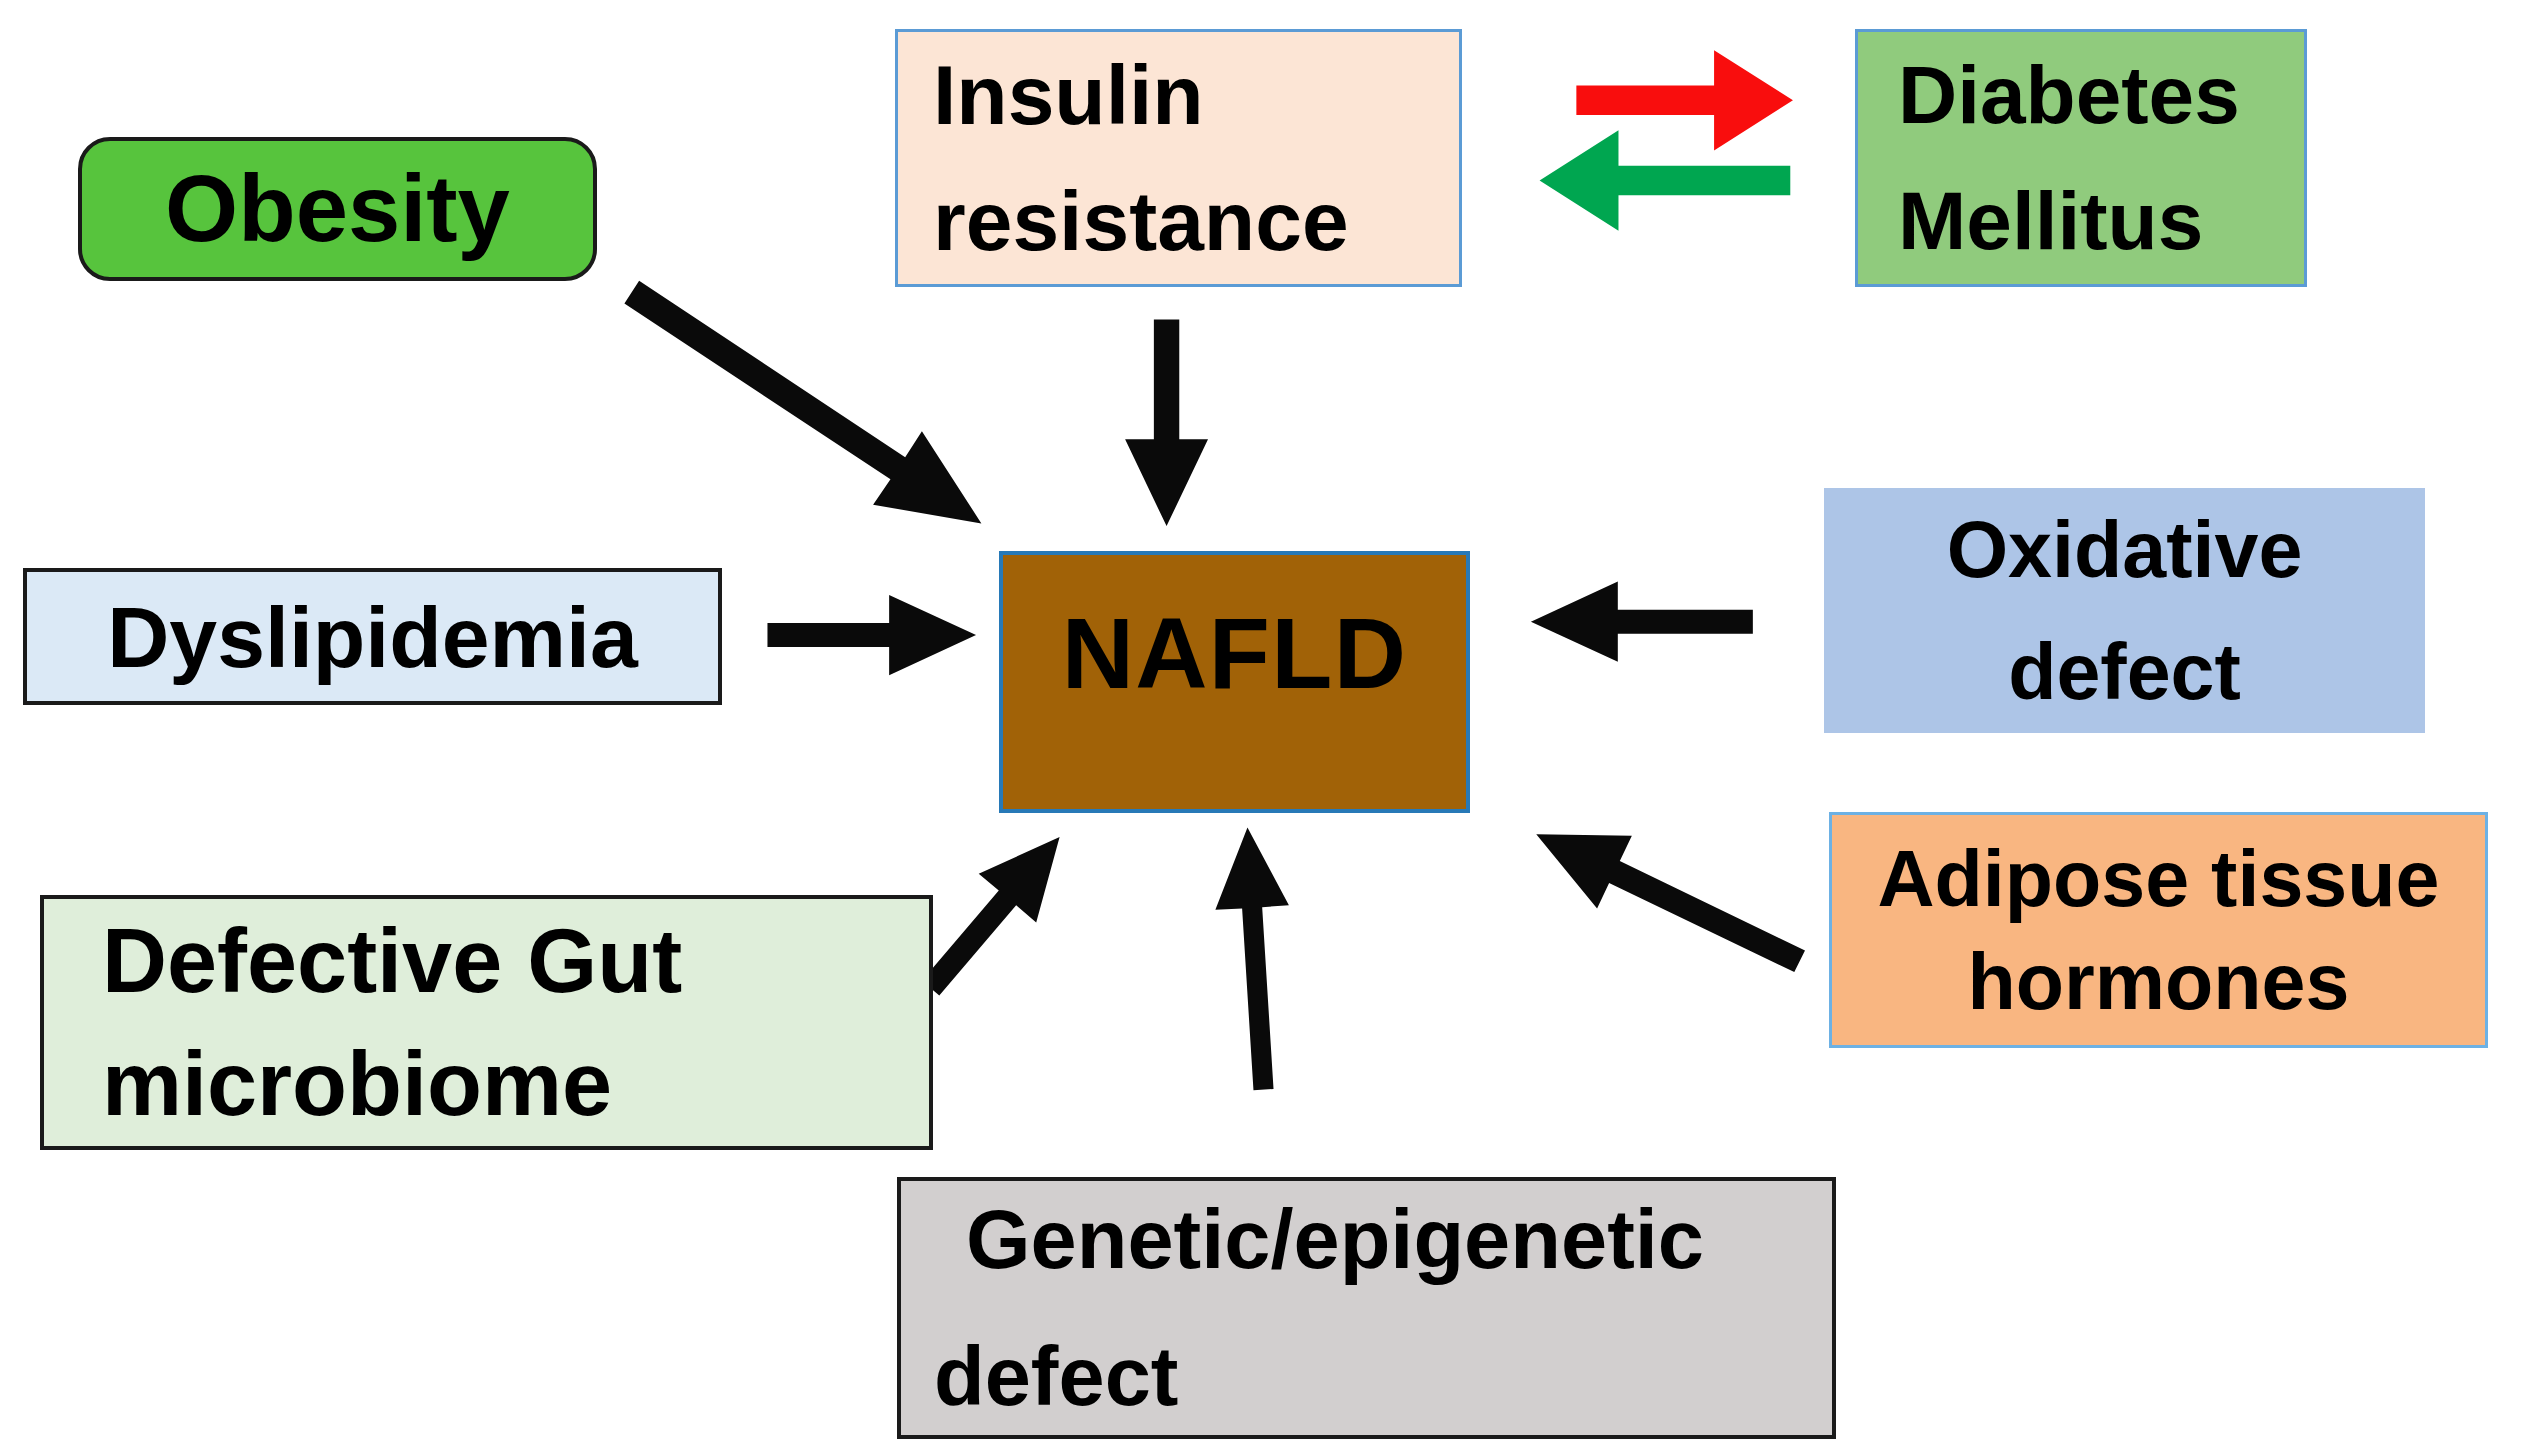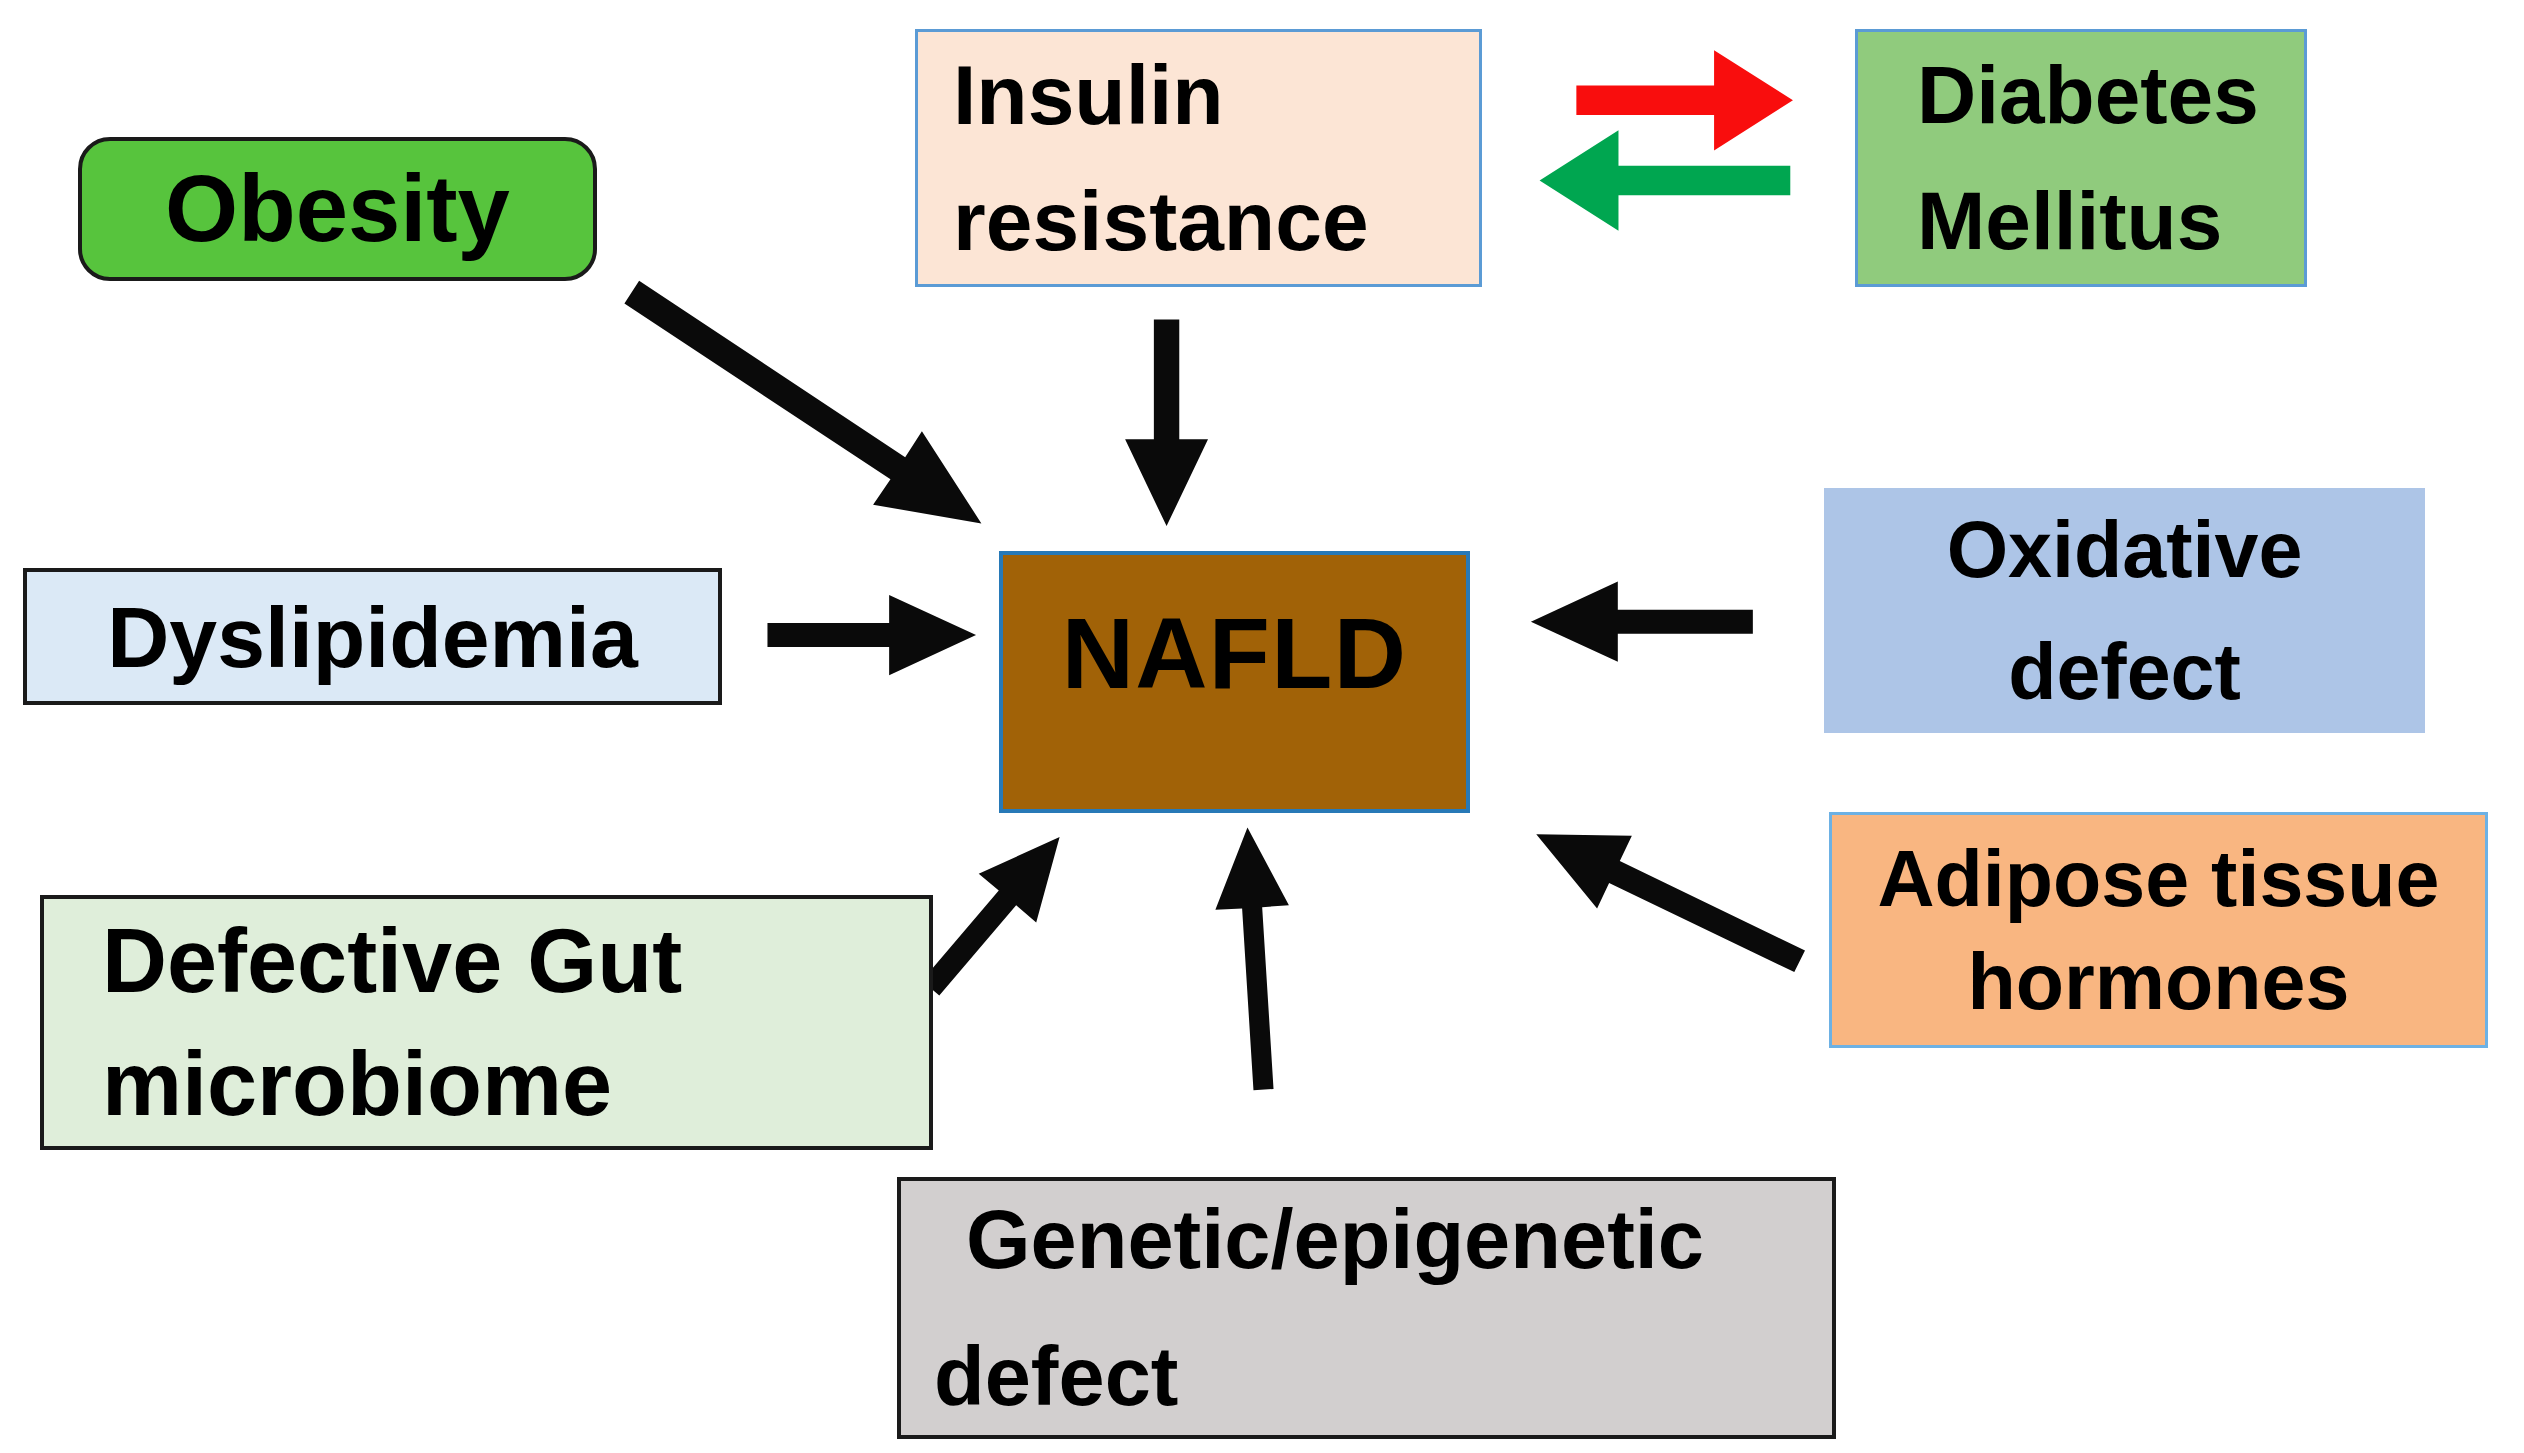--- a/index.html
+++ b/index.html
@@ -112,7 +112,7 @@
     <span class="line">Obesity</span>
   </div>
 
-  <div class="node n-insulin" style="background: rgb(252, 229, 213); border-color: rgb(91, 155, 213); margin-left: 20px;">
+  <div class="node n-insulin" style="background: rgb(252, 229, 213); border-color: rgb(91, 155, 213);">
     <span class="line">Insulin</span>
     <span class="line">resistance</span>
   </div>

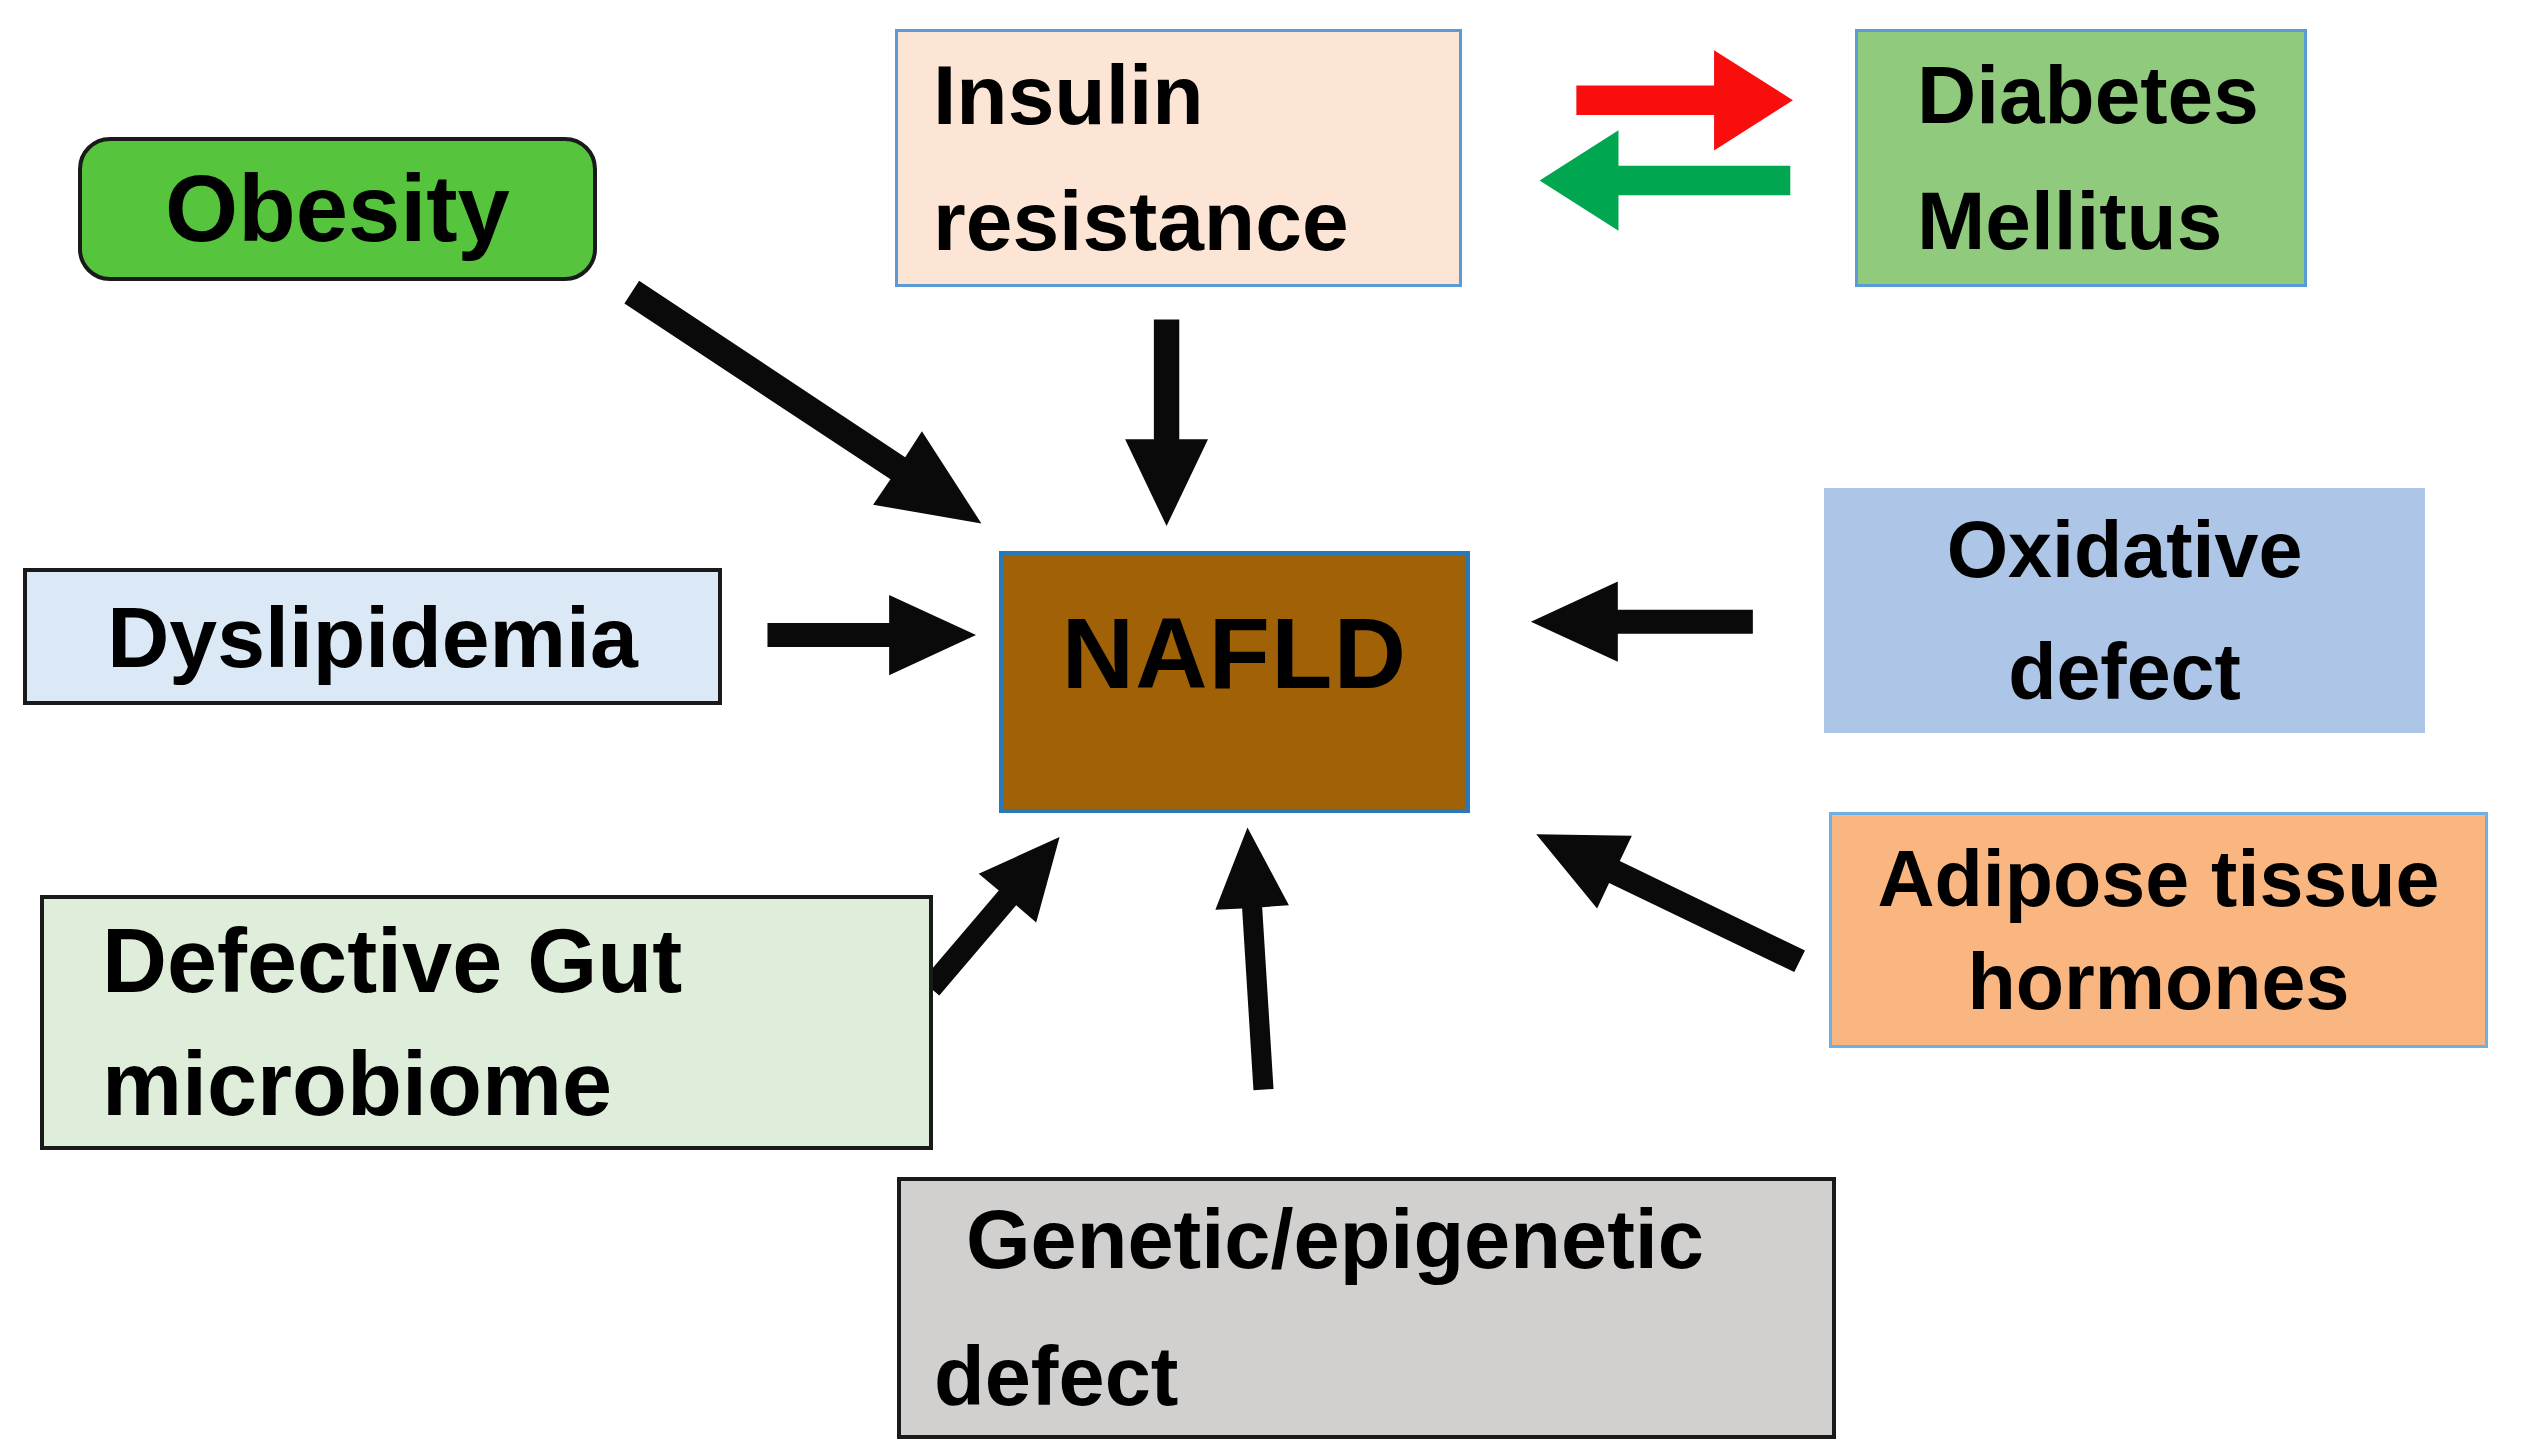--- a/index.html
+++ b/index.html
@@ -52,7 +52,7 @@
     left: 1855px; top: 29px; width: 452px; height: 258px;
     font-size: 82px; border-width: 3.3px;
     align-items: flex-start; justify-content: space-around;
-    padding-left: 59px;
+    padding-left: 40px;
   }
   .n-dyslipidemia {
     left: 23px; top: 556px; width: 699px; height: 137px;

